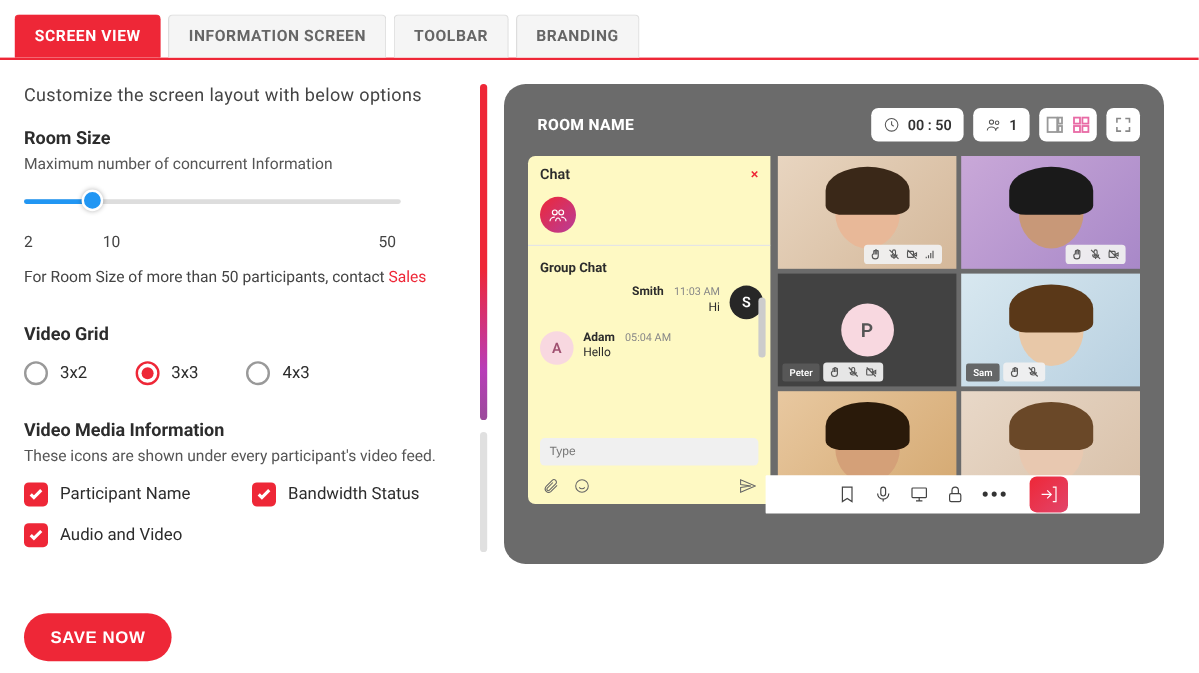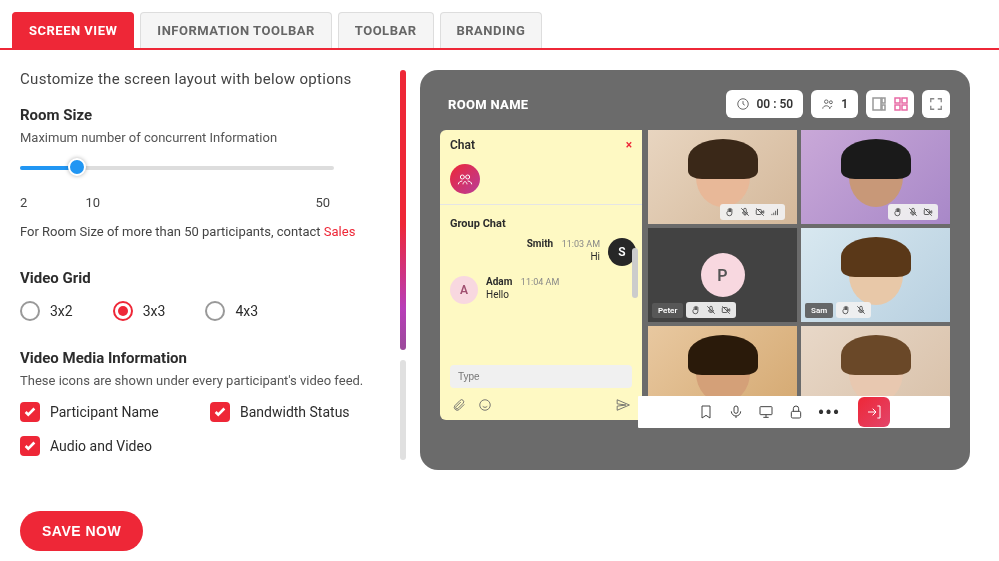--- a/index.html
+++ b/index.html
@@ -177,7 +177,7 @@
 
 <div class="tabs">
   <div class="tab active">SCREEN VIEW</div>
-  <div class="tab">INFORMATION TOOLBAR</div>
+  <div class="tab">INFORMATION SCREEN</div>
   <div class="tab">TOOLBAR</div>
   <div class="tab">BRANDING</div>
 </div>

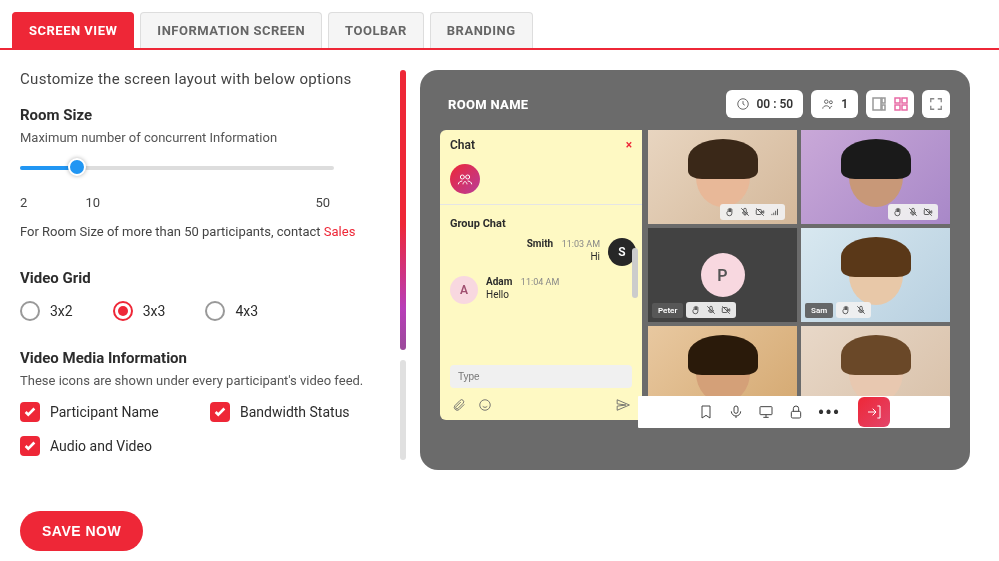--- a/index.html
+++ b/index.html
@@ -328,7 +328,7 @@
           <div class="avatar-circle" style="background:#f8d8e0; color:#a05070;">A</div>
           <div class="msg-body">
             <span class="name">Adam</span>
-            <span class="time">11:04 AM</span>
+            <span class="time">05:04 AM</span>
             <div class="text">Hello</div>
           </div>
         </div>

